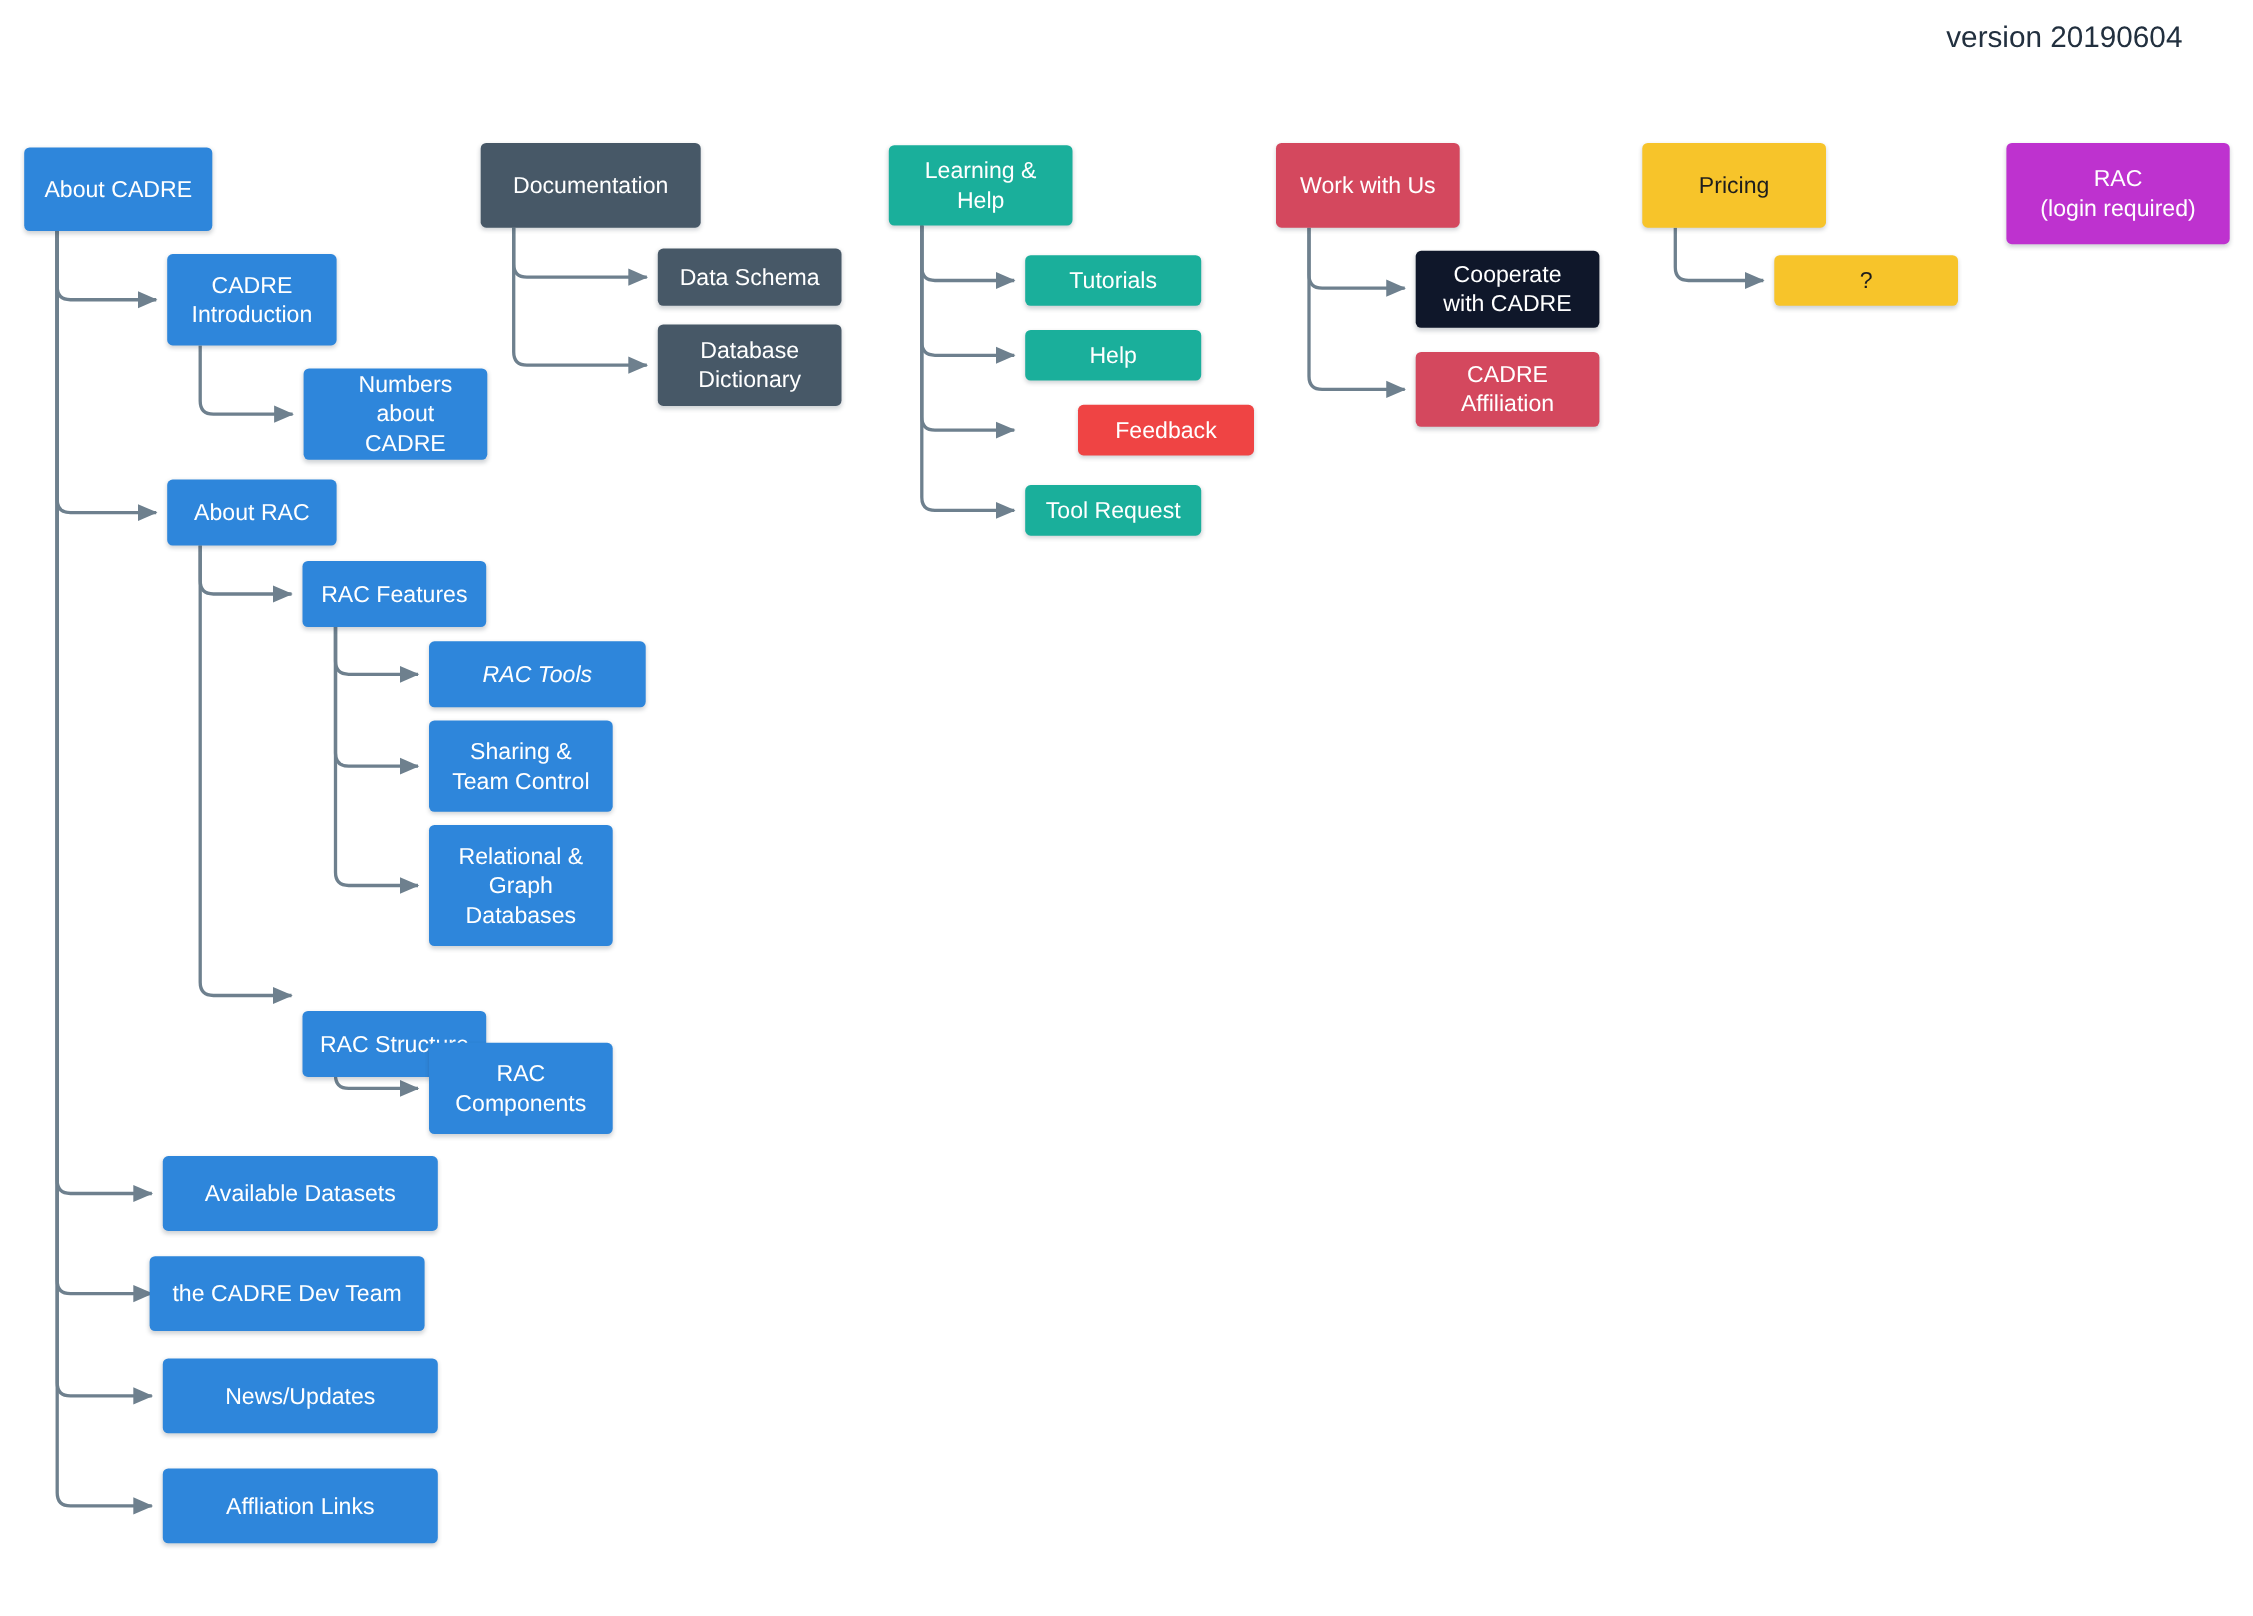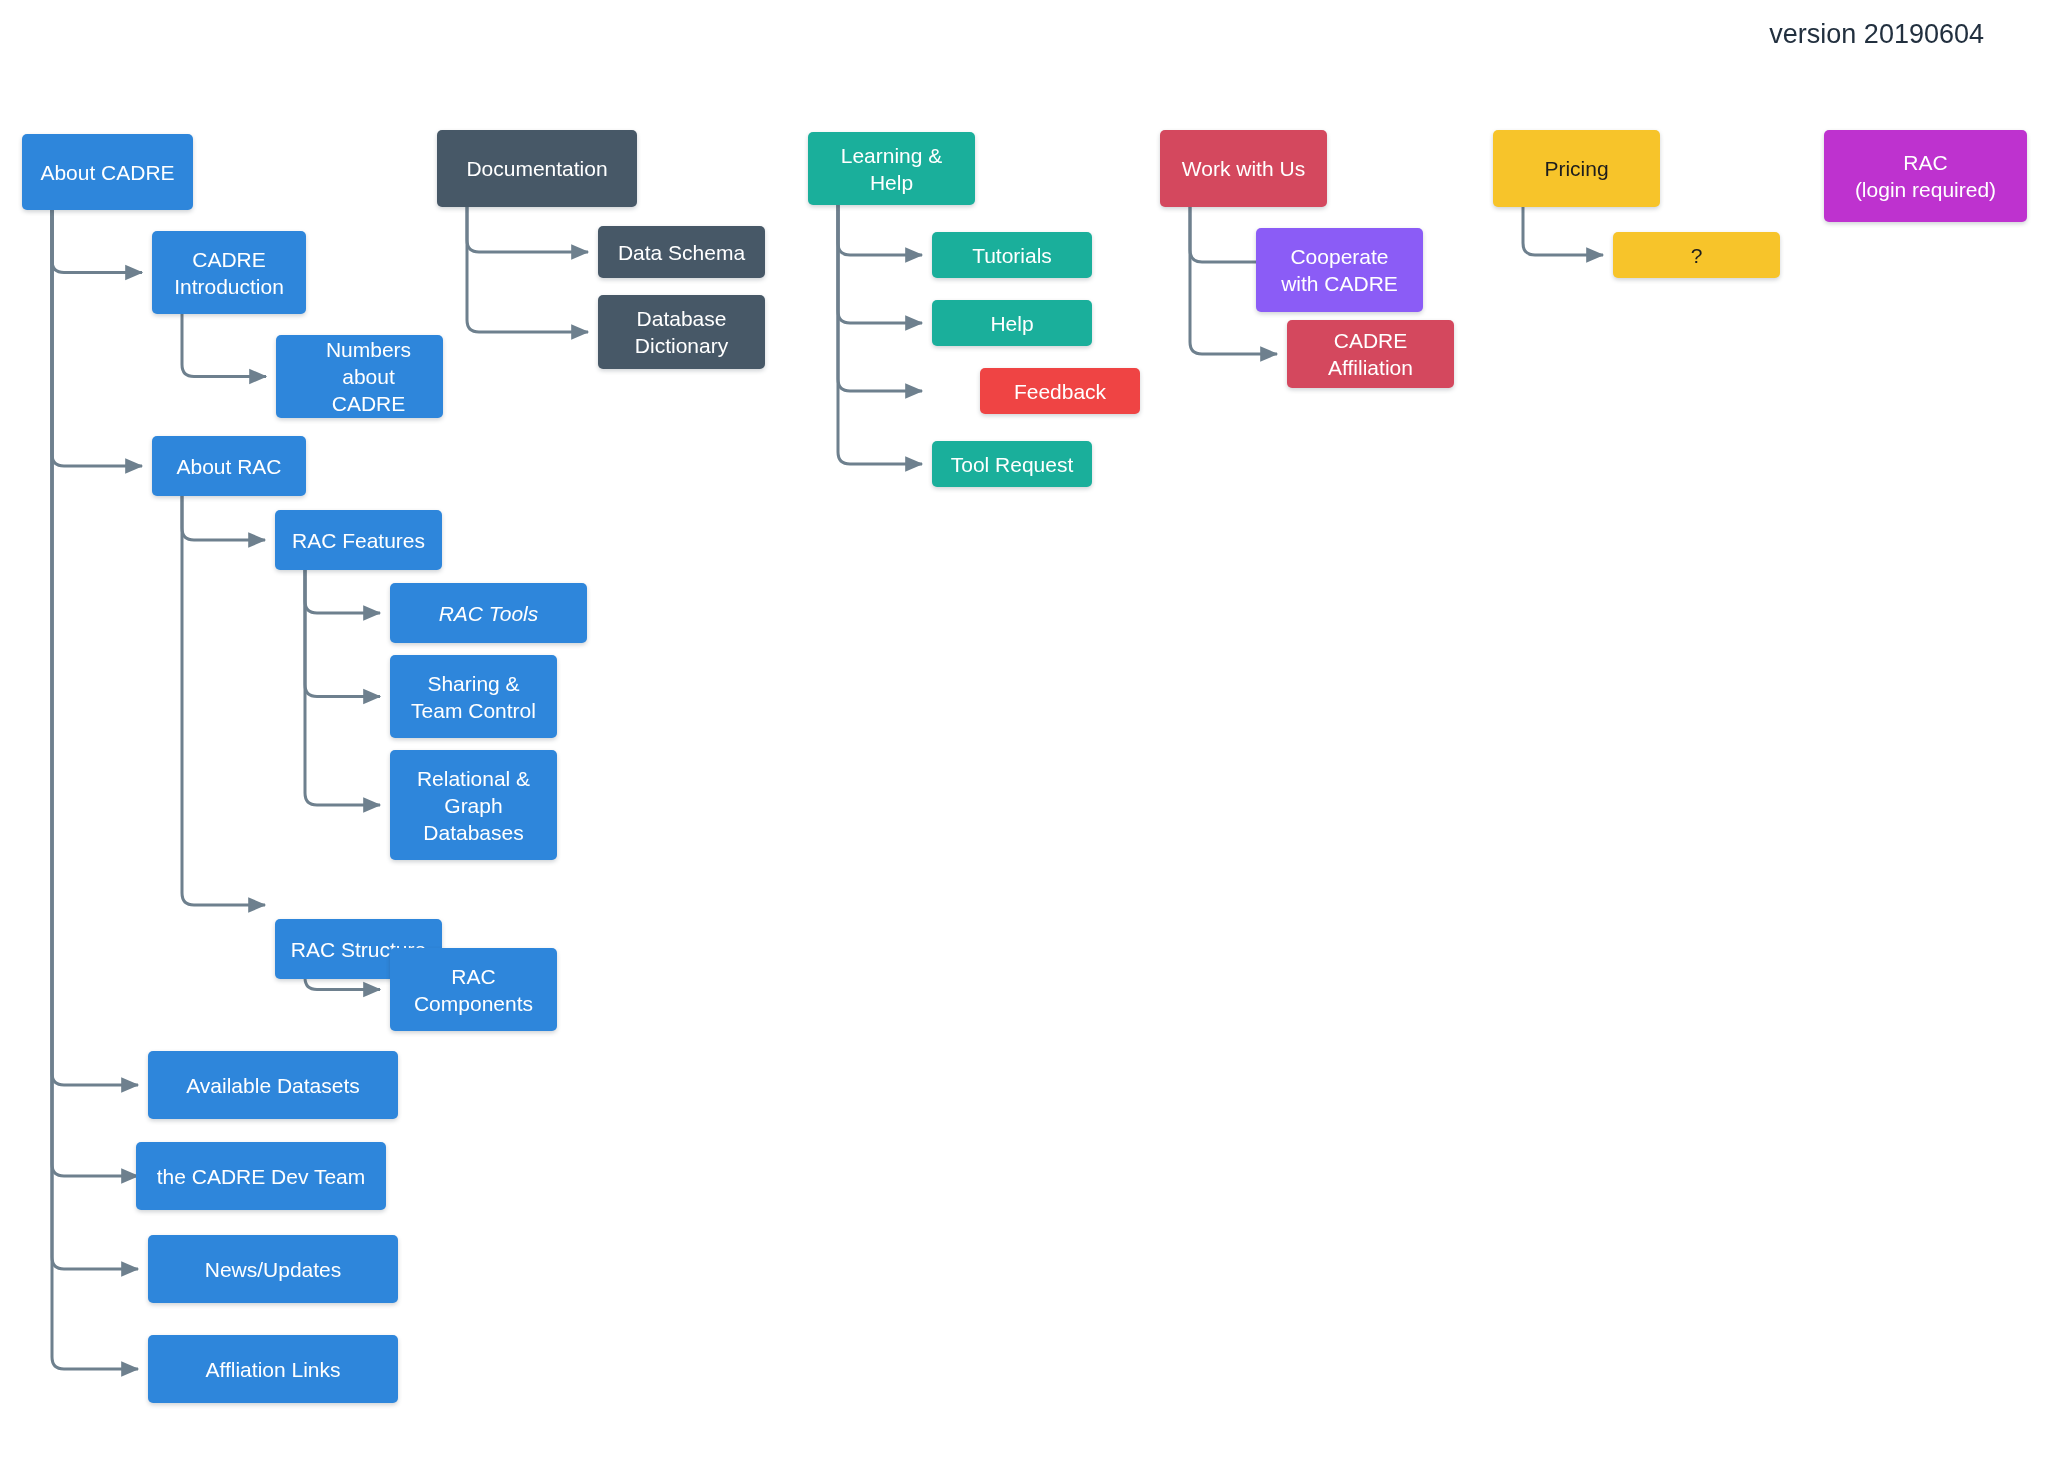--- a/index.html
+++ b/index.html
@@ -138,7 +138,7 @@
       <div class="node" style="left: 932px; top: 368px; width: 160px; height: 46px; background: #ef4444; margin-left: 48px;">Feedback</div>
       <div class="node" style="left: 932px; top: 441px; width: 160px; height: 46px; background: rgb(26, 175, 155);">Tool Request</div>
       <div class="node" style="left: 1160px; top: 130px; width: 167px; height: 77px; background: rgb(212, 72, 94);">Work with Us</div>
-      <div class="node" style="left: 1256px; top: 228px; width: 167px; height: 84px; background: #8b5cf6;">Cooperate
+      <div class="node" style="left: 1287px; top: 228px; width: 167px; height: 70px; background: #0f172a;">Cooperate
 with CADRE</div>
       <div class="node" style="left: 1287px; top: 320px; width: 167px; height: 68px; background: rgb(212, 72, 94);">CADRE
 Affiliation</div>

